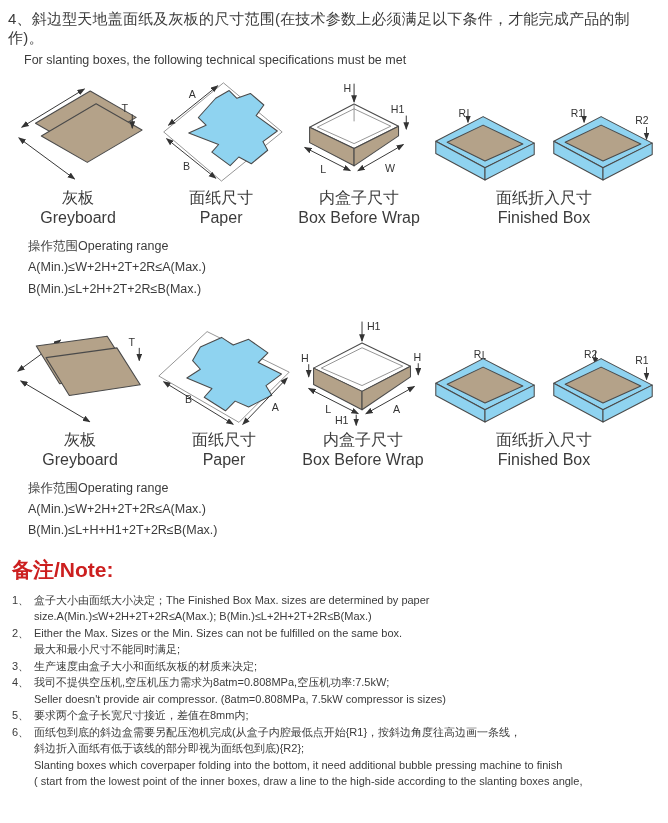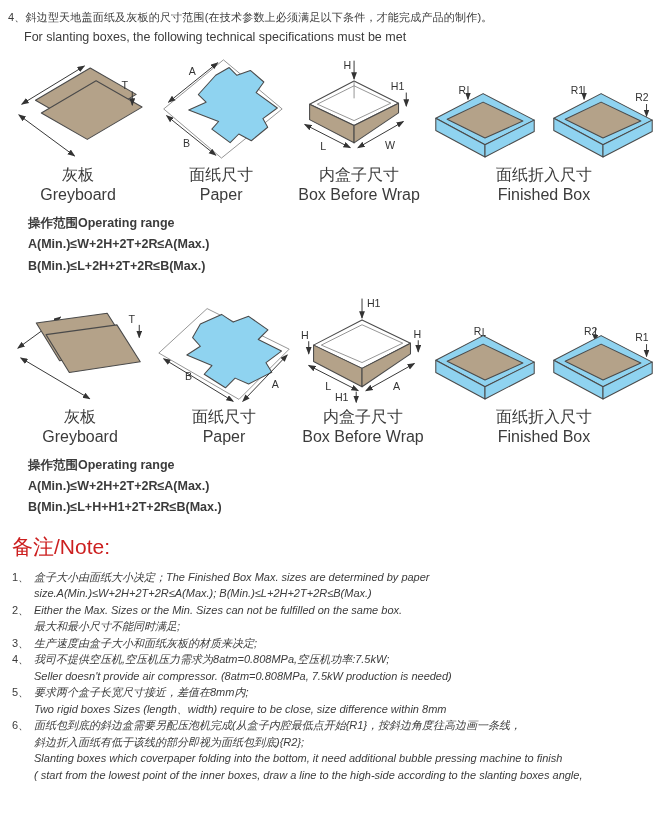--- a/index.html
+++ b/index.html
@@ -5,7 +5,7 @@
   html,body{margin:0;padding:0;background:#fff;}
   body{width:668px;font-family:"Liberation Sans","DejaVu Sans",sans-serif;color:#3b3b3b;}
   .page{padding:10px 8px 14px 8px;box-sizing:border-box;width:668px;}
-  .sec-head .zh{font-size:11px;letter-spacing:0.2px;}
+  .sec-head .zh{font-size:15px;letter-spacing:0.2px;}
   .sec-head .en{font-size:12.5px;margin:5px 0 0 16px;}
   .diag-row{display:flex;justify-content:space-between;align-items:flex-end;margin:8px 4px 2px 4px;}
   figure{margin:0;text-align:center;}

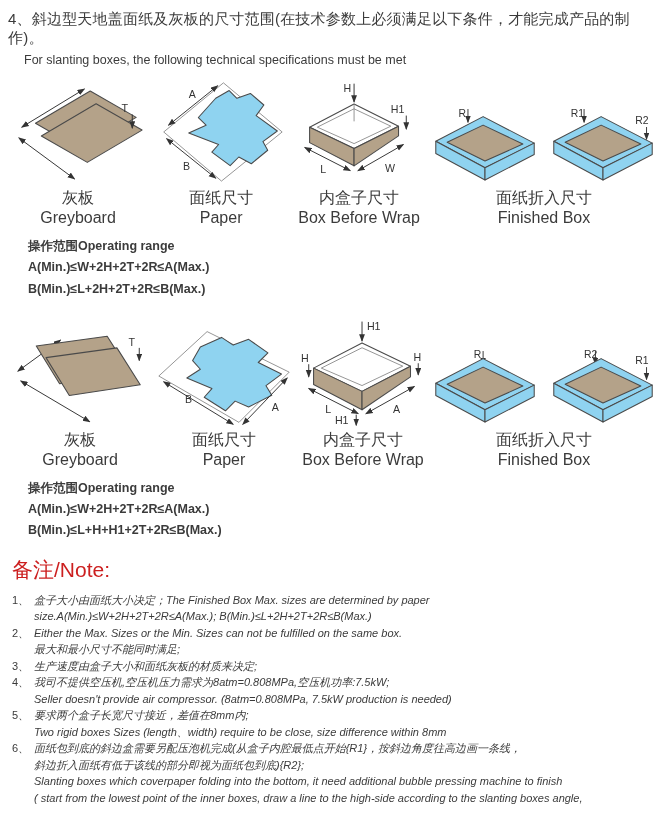--- a/index.html
+++ b/index.html
@@ -11,7 +11,7 @@
   figure{margin:0;text-align:center;}
   figcaption{font-size:16px;line-height:1.25;margin-top:1px;}
   .trays{display:flex;align-items:flex-end;gap:12px;justify-content:center;}
-  .oprange{margin:8px 0 0 20px;font-size:12.5px;line-height:1.7;font-weight:bold;}
+  .oprange{margin:8px 0 0 20px;font-size:12.5px;line-height:1.7;}
   .sec{margin-bottom:14px;}
   .note-head{color:#cc1f1f;font-size:21px;font-weight:normal;margin:14px 0 8px 4px;}
   .note-item{display:flex;font-size:11px;line-height:1.5;}

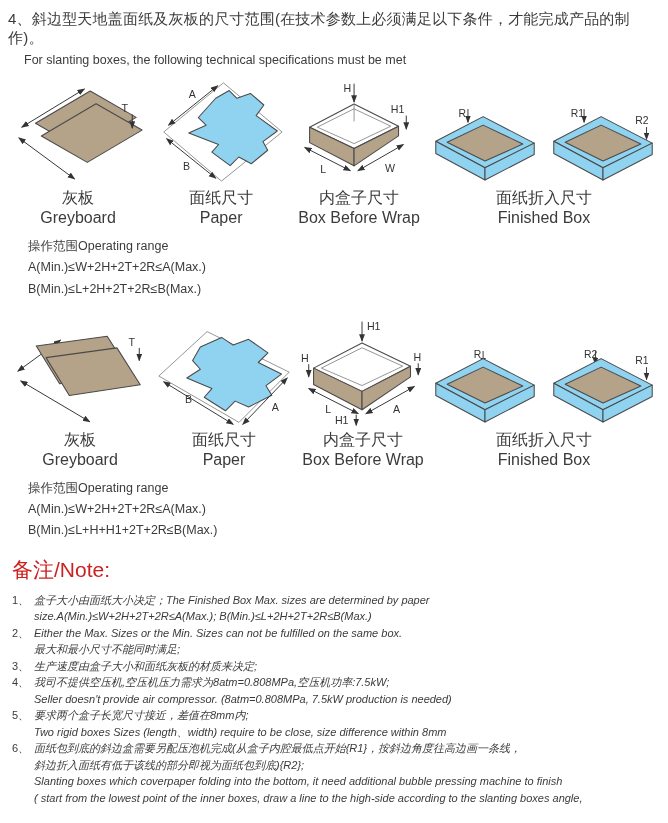--- a/index.html
+++ b/index.html
@@ -13,7 +13,7 @@
   .trays{display:flex;align-items:flex-end;gap:12px;justify-content:center;}
   .oprange{margin:8px 0 0 20px;font-size:12.5px;line-height:1.7;}
   .sec{margin-bottom:14px;}
-  .note-head{color:#cc1f1f;font-size:21px;font-weight:normal;margin:14px 0 8px 4px;}
+  .note-head{color:#cc1f1f;font-size:21px;font-weight:bold;margin:14px 0 8px 4px;}
   .note-item{display:flex;font-size:11px;line-height:1.5;}
   .note-num{flex:none;width:26px;padding-left:4px;box-sizing:border-box;}
   .note-lines{flex:1;font-style:italic;}

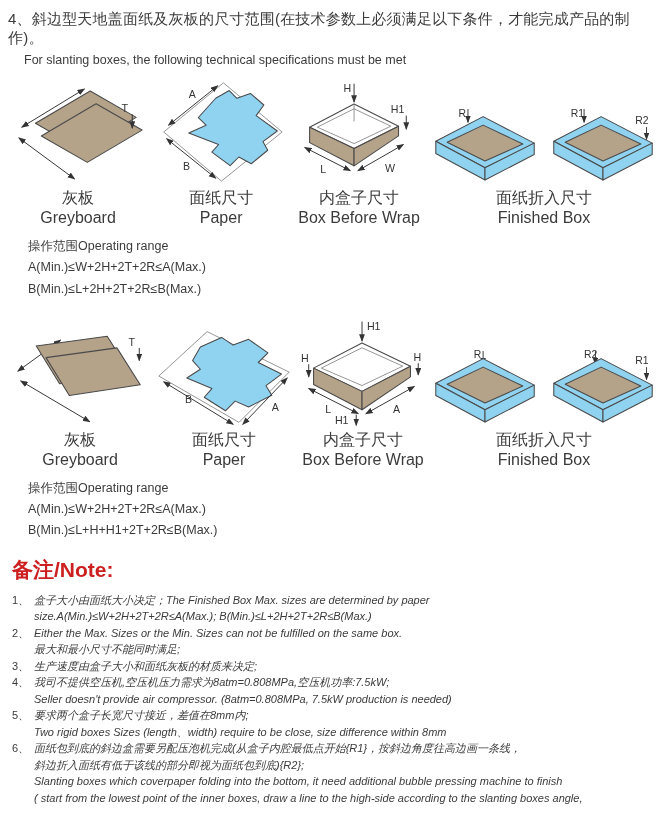--- a/index.html
+++ b/index.html
@@ -16,7 +16,7 @@
   .note-head{color:#cc1f1f;font-size:21px;font-weight:bold;margin:14px 0 8px 4px;}
   .note-item{display:flex;font-size:11px;line-height:1.5;}
   .note-num{flex:none;width:26px;padding-left:4px;box-sizing:border-box;}
-  .note-lines{flex:1;font-style:italic;}
+  .note-lines{flex:1;}
   svg{display:block;}
   .dim{font-size:11px;fill:#333;font-family:"Liberation Sans",sans-serif;}
   .shape{stroke:#4a4a4a;stroke-width:1.1;stroke-linejoin:round;}

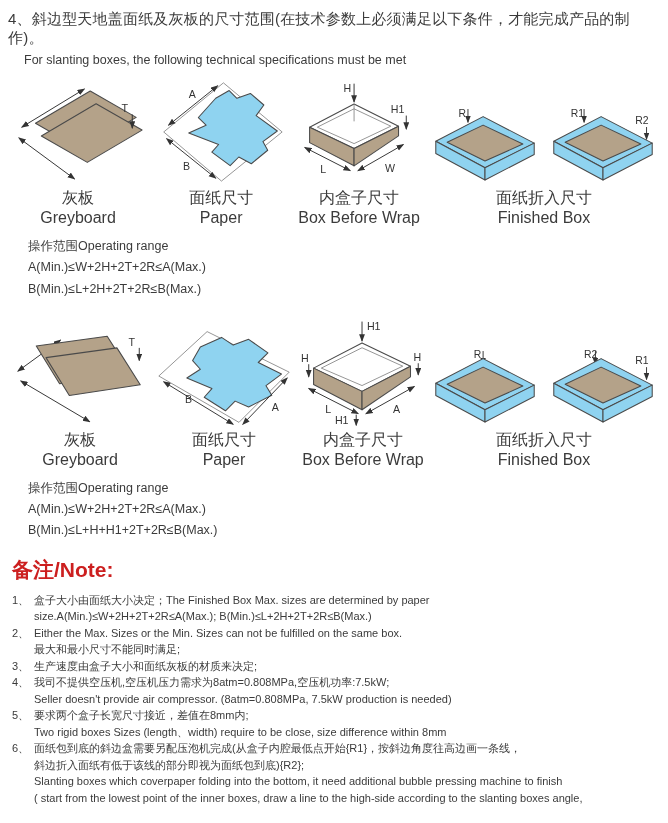--- a/index.html
+++ b/index.html
@@ -257,7 +257,7 @@
       <span class="note-num">4、</span>
       <div class="note-lines">
         <div>我司不提供空压机,空压机压力需求为8atm=0.808MPa,空压机功率:7.5kW;</div>
-        <div>Seller doesn't provide air compressor. (8atm=0.808MPa, 7.5kW production is needed)</div>
+        <div>Seller doesn't provide air compressor. (8atm=0.808MPa, 7.5kW compressor is sizes)</div>
       </div>
     </div>
     <div class="note-item">

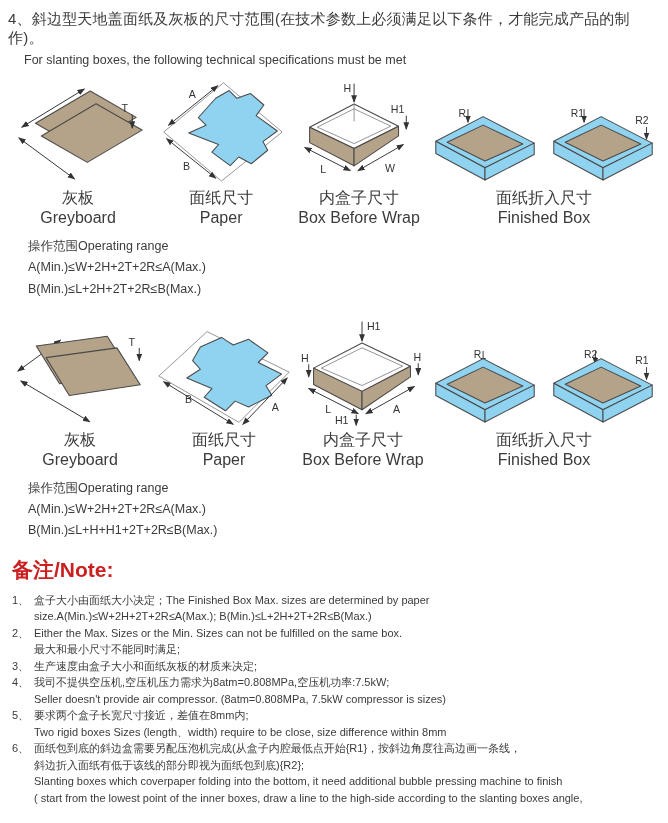--- a/index.html
+++ b/index.html
@@ -264,7 +264,6 @@
       <span class="note-num">5、</span>
       <div class="note-lines">
         <div>要求两个盒子长宽尺寸接近，差值在8mm内;</div>
-        <div>Two rigid boxes Sizes (length、width) require to be close, size difference within 8mm</div>
       </div>
     </div>
     <div class="note-item">

